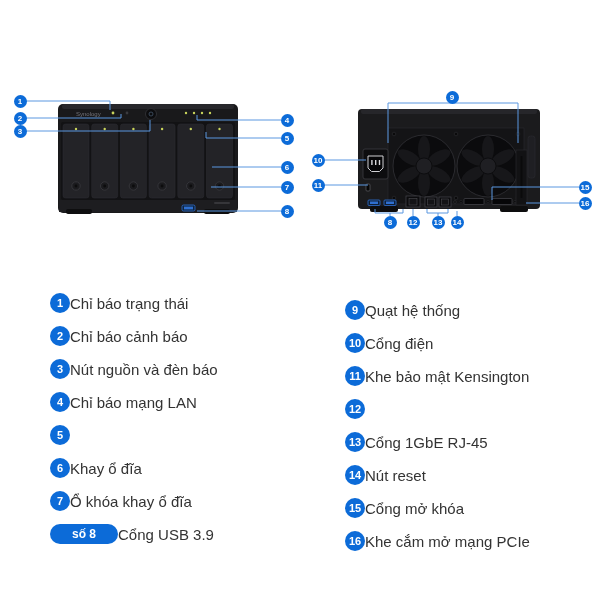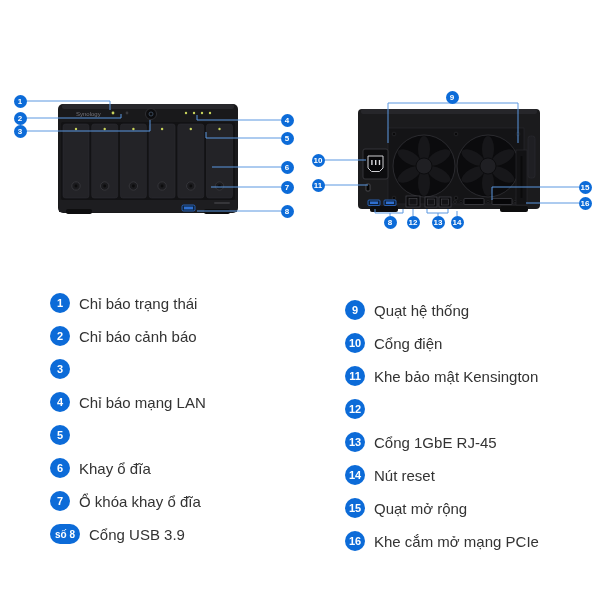--- a/index.html
+++ b/index.html
@@ -28,7 +28,7 @@
     justify-content:center;box-sizing:border-box;padding:0 3px;
   }
   .leg-badge.wide{font-size:10px;padding:0 5px;}
-  .leg-label{margin-left:9px;font-size:15px;color:var(--text);white-space:nowrap;}
+  .leg-label{font-size:15px;color:var(--text);white-space:nowrap;}
 </style>
 </head>
 <body>

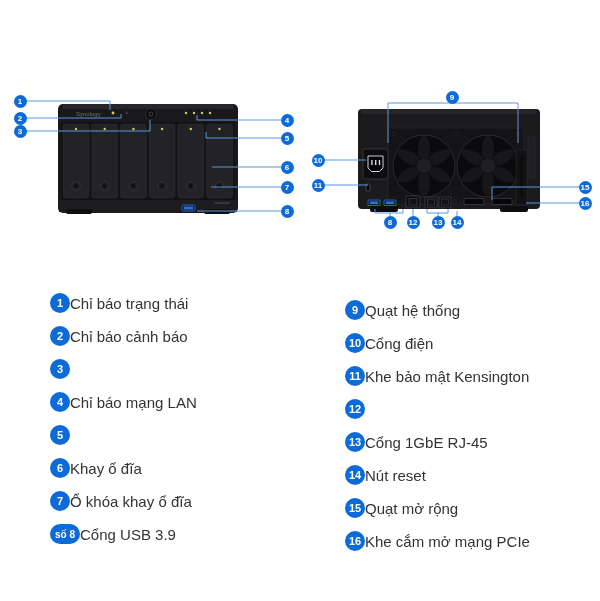--- a/index.html
+++ b/index.html
@@ -239,6 +239,7 @@
       </div>
       <div class="leg-row">
         <span class="leg-badge">3</span>
+        <span class="leg-label">Nút nguồn và đèn báo</span>
       </div>
       <div class="leg-row">
         <span class="leg-badge">4</span>

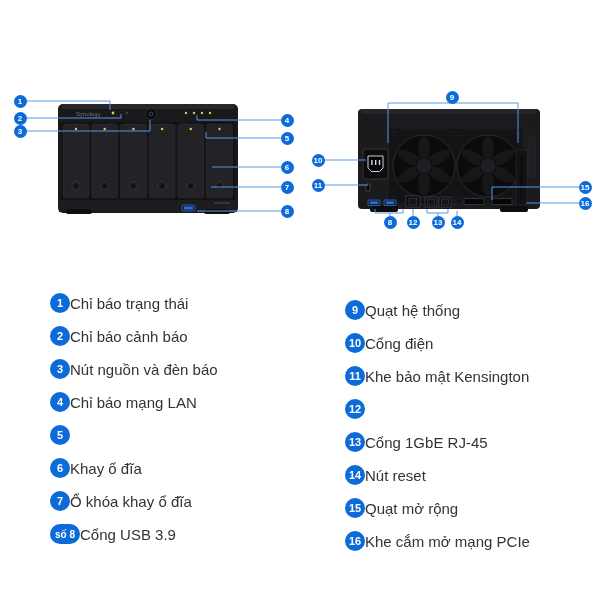--- a/index.html
+++ b/index.html
@@ -287,7 +287,7 @@
       </div>
       <div class="leg-row">
         <span class="leg-badge">15</span>
-        <span class="leg-label">Quạt mở rộng</span>
+        <span class="leg-label">Cổng mở khóa</span>
       </div>
       <div class="leg-row">
         <span class="leg-badge">16</span>

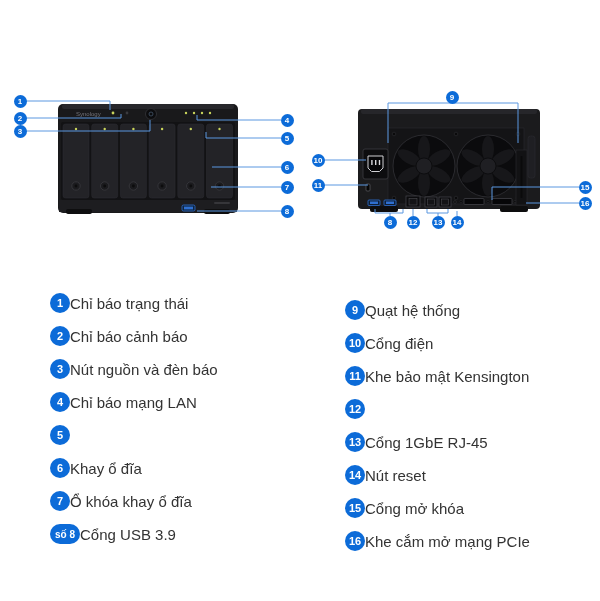--- a/index.html
+++ b/index.html
@@ -27,7 +27,7 @@
     color:#fff;font-size:11px;font-weight:bold;display:flex;align-items:center;
     justify-content:center;box-sizing:border-box;padding:0 3px;
   }
-  .leg-badge.wide{font-size:10px;padding:0 5px;}
+  .leg-badge.wide{font-size:12px;padding:0 22px;}
   .leg-label{font-size:15px;color:var(--text);white-space:nowrap;}
 </style>
 </head>

